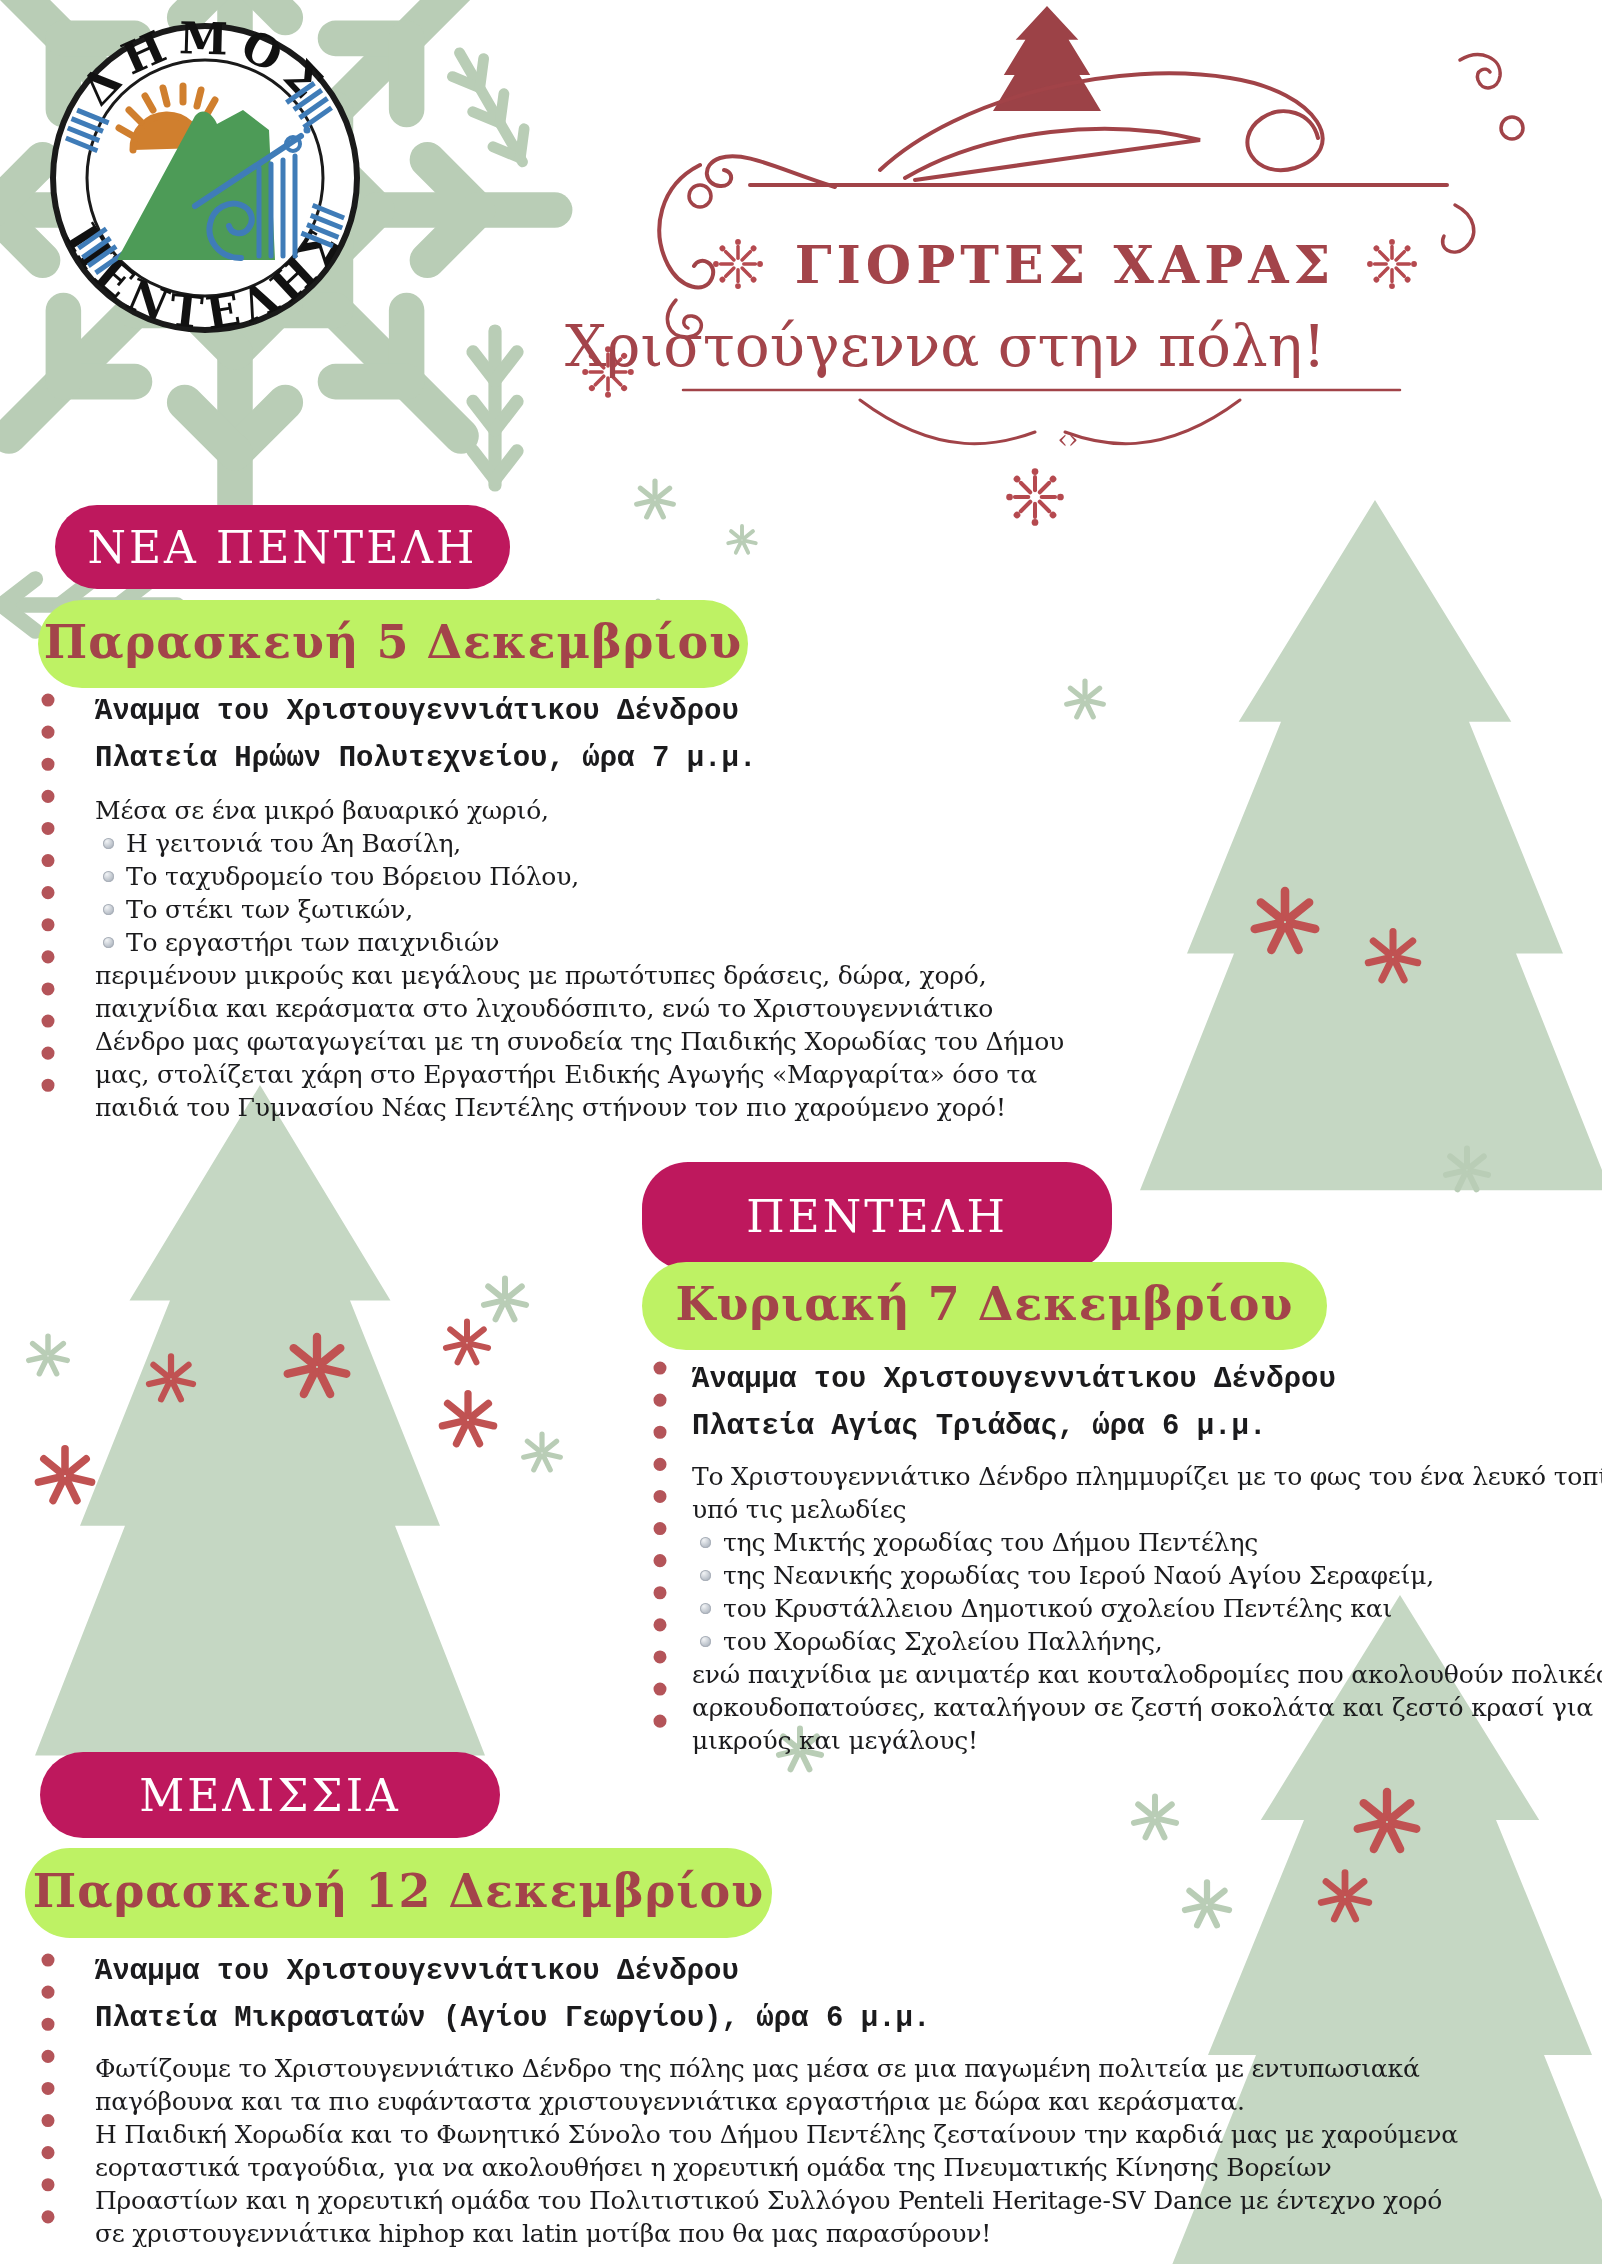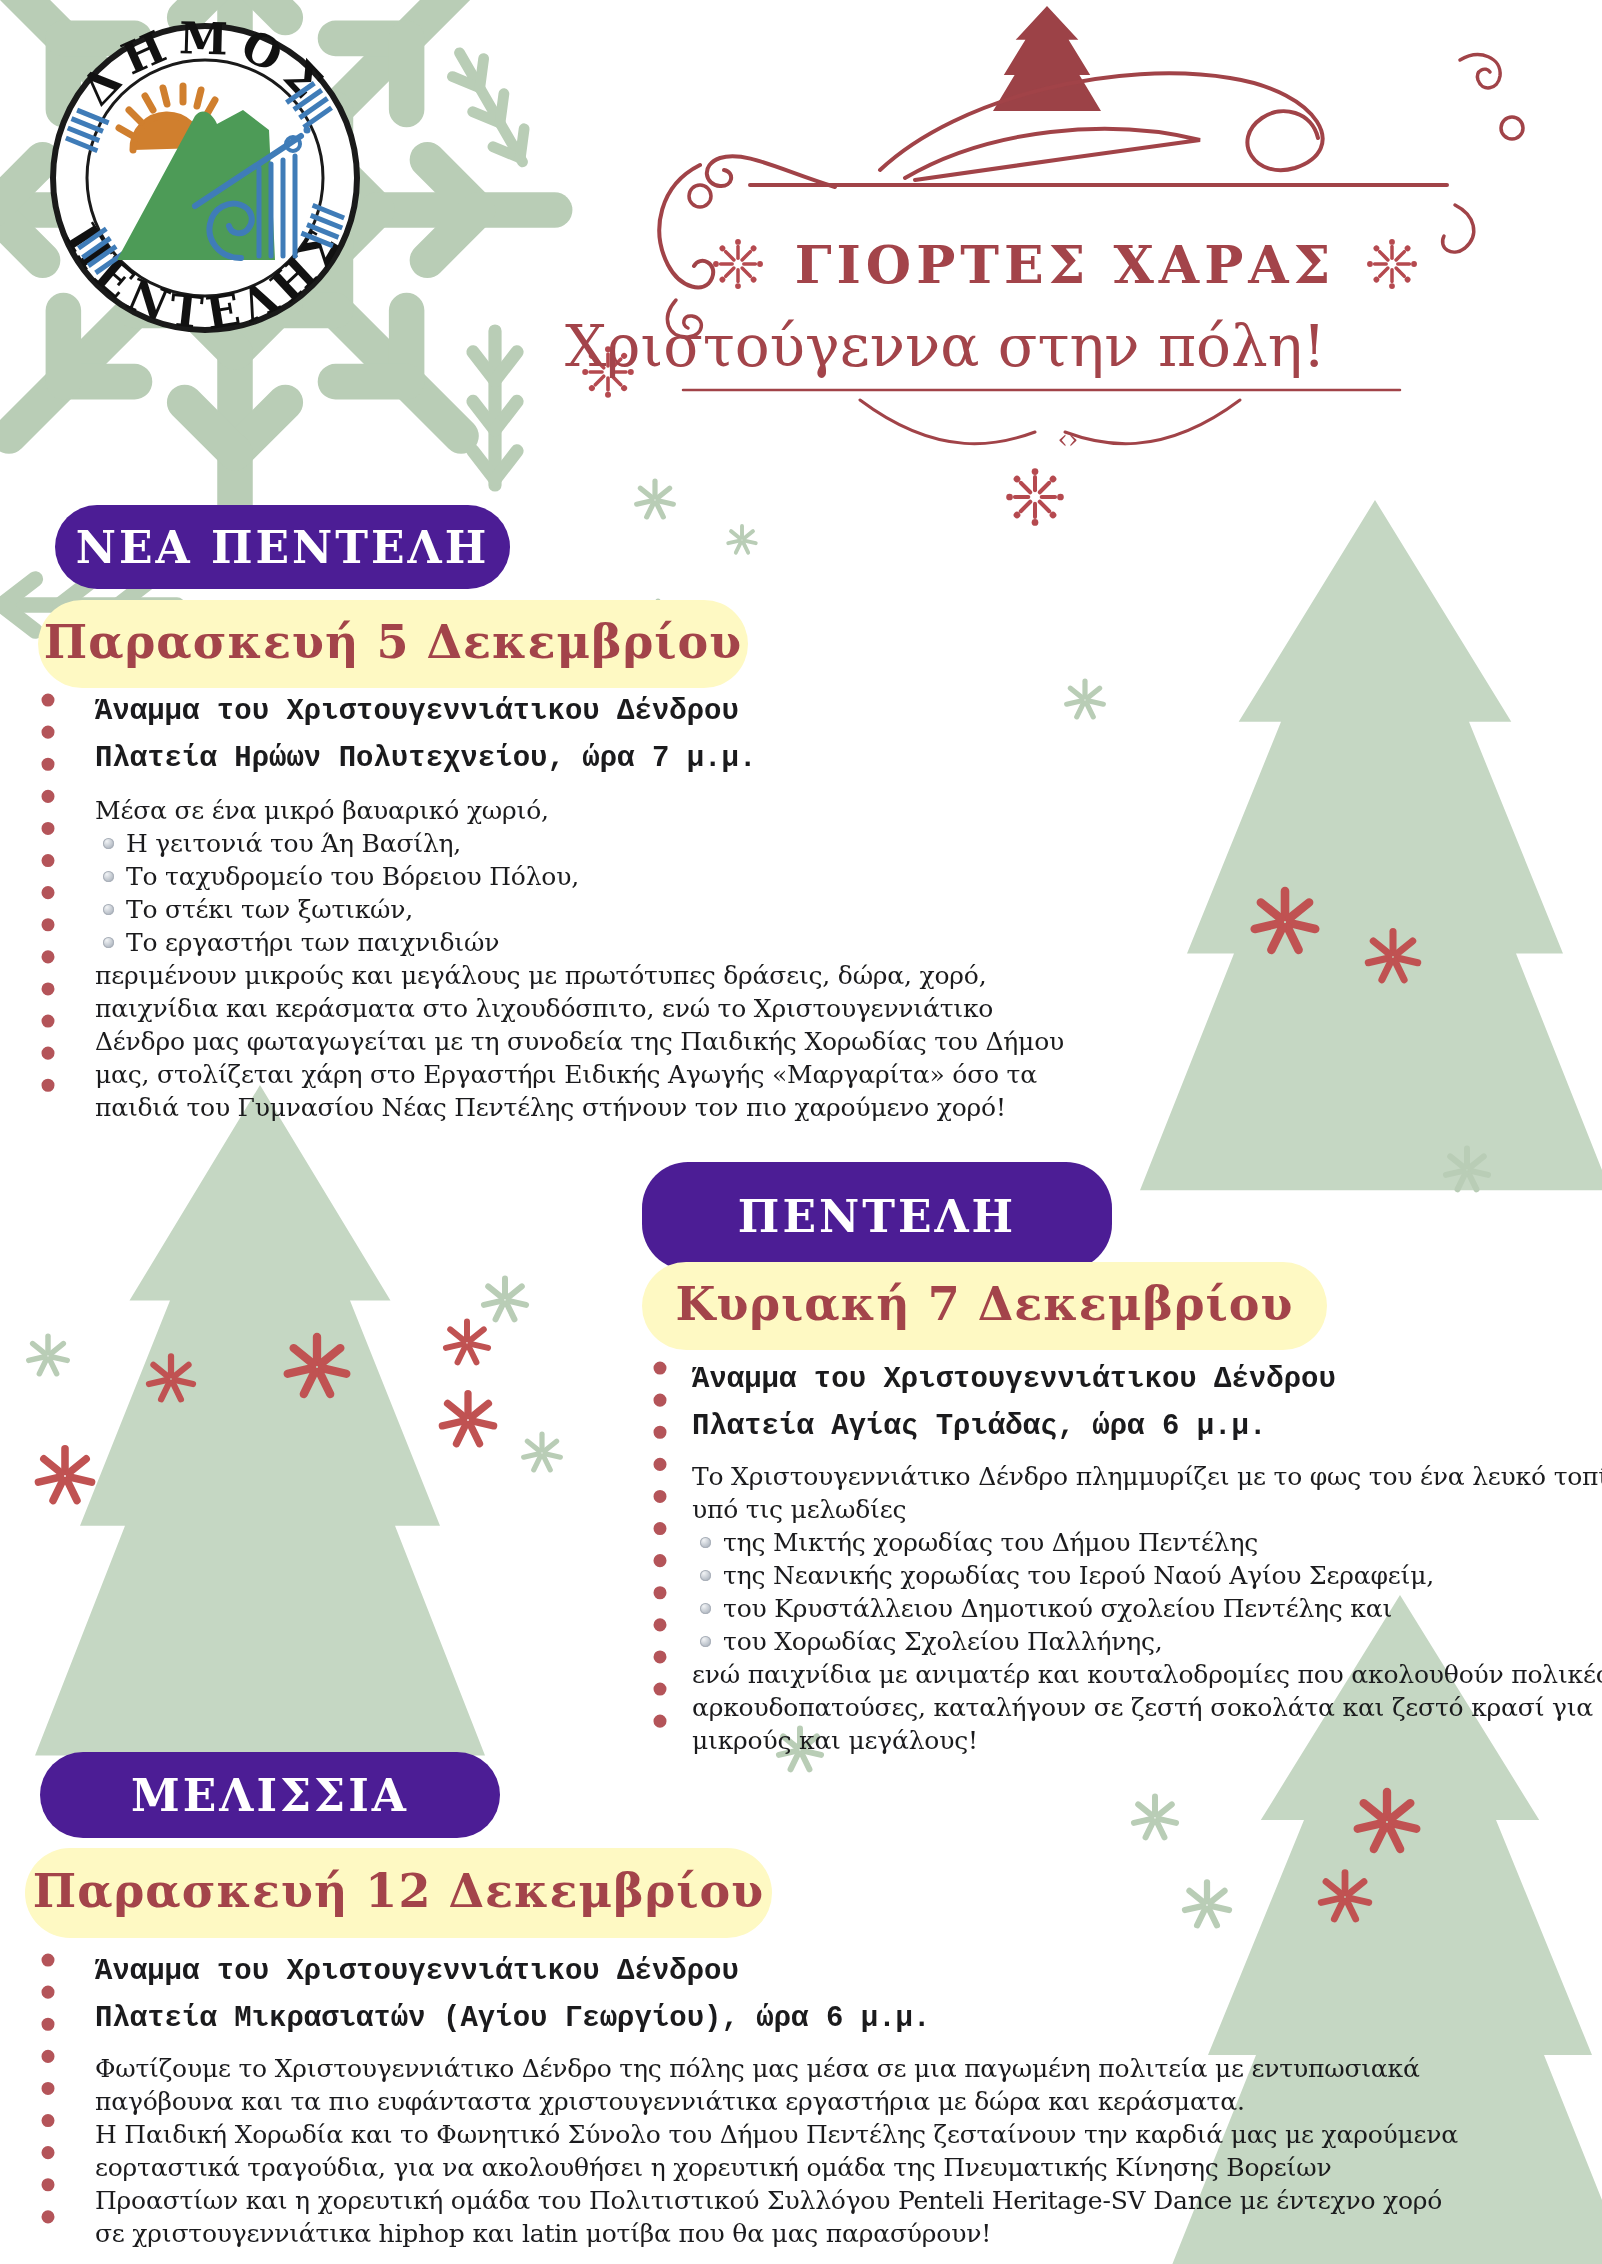--- a/index.html
+++ b/index.html
@@ -7,8 +7,8 @@
   #poster{position:relative;width:1602px;height:2264px;overflow:hidden;background:#ffffff;
           font-family:"DejaVu Serif", serif;}
   #decor{position:absolute;left:0;top:0;}
-  .pill-name{position:absolute;background:#4c1d95;border-radius:46px;color:#ffffff;
-             font-weight:bold;font-size:44px;letter-spacing:3px;
+  .pill-name{position:absolute;background:#be185d;border-radius:46px;color:#ffffff;
+             font-weight:normal;font-size:44px;letter-spacing:3px;
              display:flex;align-items:center;justify-content:center;}
   .pill-date{position:absolute;background:#fef9c3;border-radius:46px;color:#a3444a;
              font-weight:bold;font-size:46px;letter-spacing:1px;

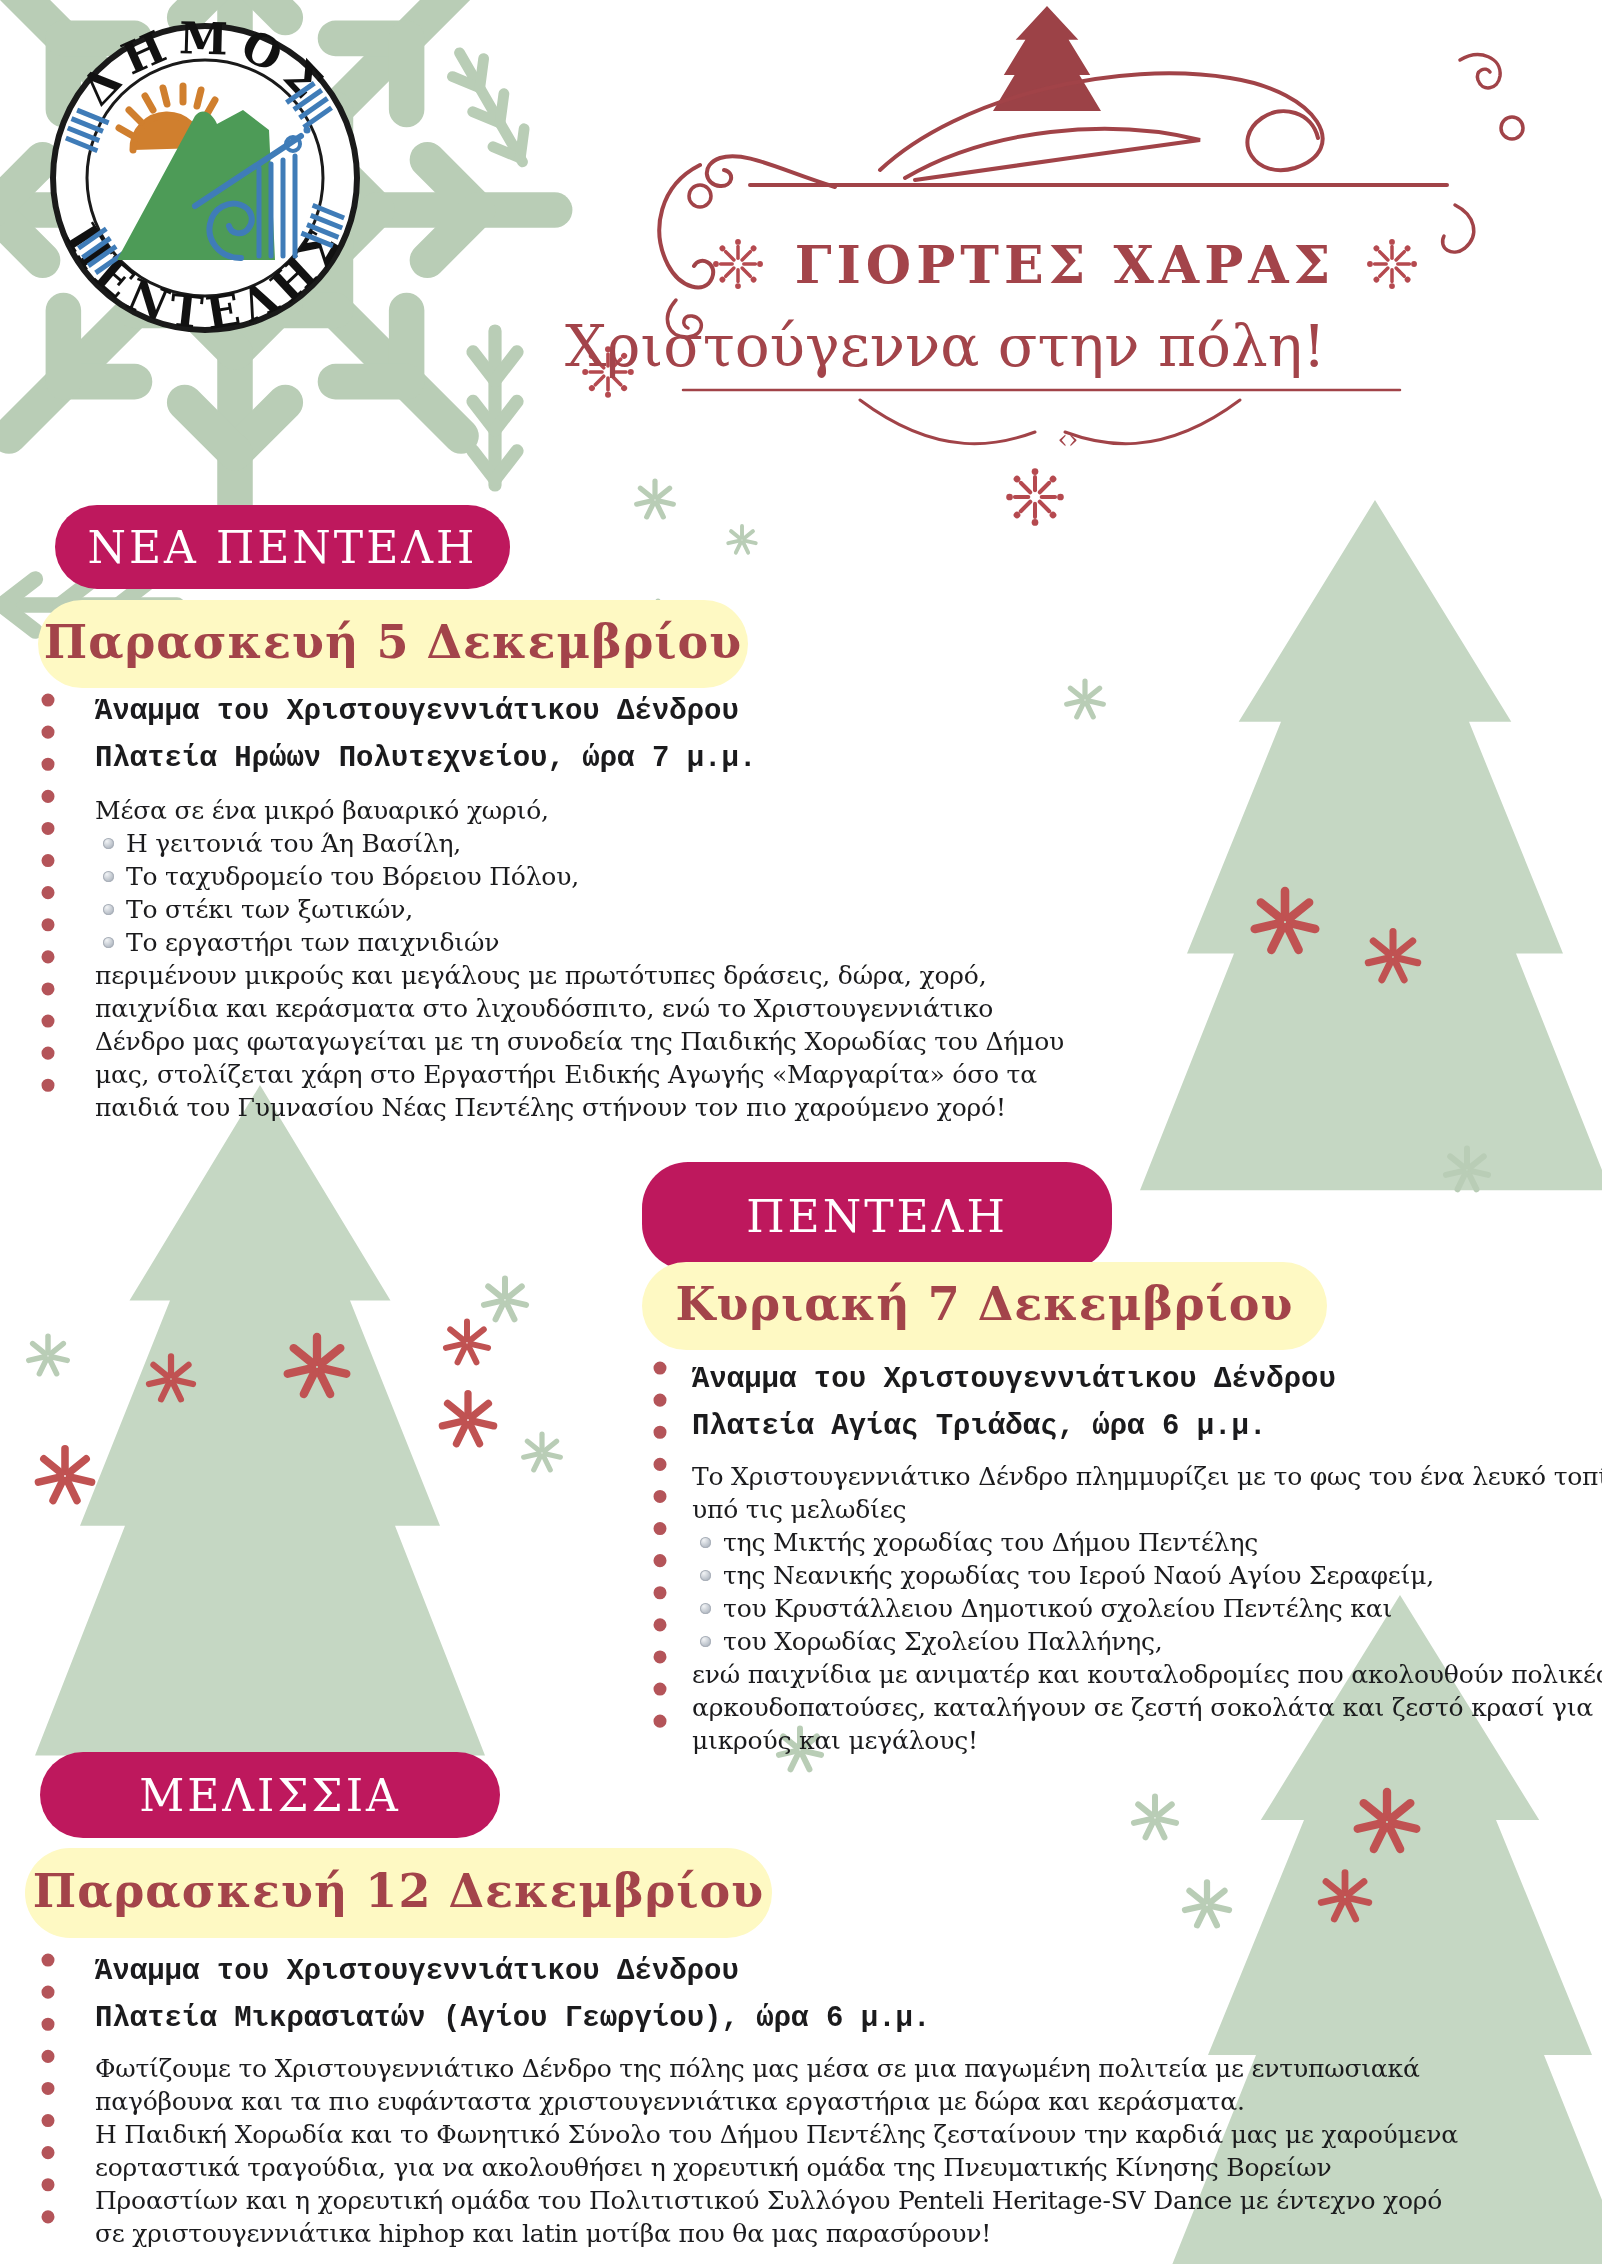--- a/index.html
+++ b/index.html
@@ -10,7 +10,7 @@
   .pill-name{position:absolute;background:#be185d;border-radius:46px;color:#ffffff;
              font-weight:normal;font-size:44px;letter-spacing:3px;
              display:flex;align-items:center;justify-content:center;}
-  .pill-date{position:absolute;background:#fef9c3;border-radius:46px;color:#a3444a;
+  .pill-date{position:absolute;background:#bef264;border-radius:46px;color:#a3444a;
              font-weight:bold;font-size:46px;letter-spacing:1px;
              display:flex;align-items:center;justify-content:center;padding-bottom:4px;}
   .etext{position:absolute;}

